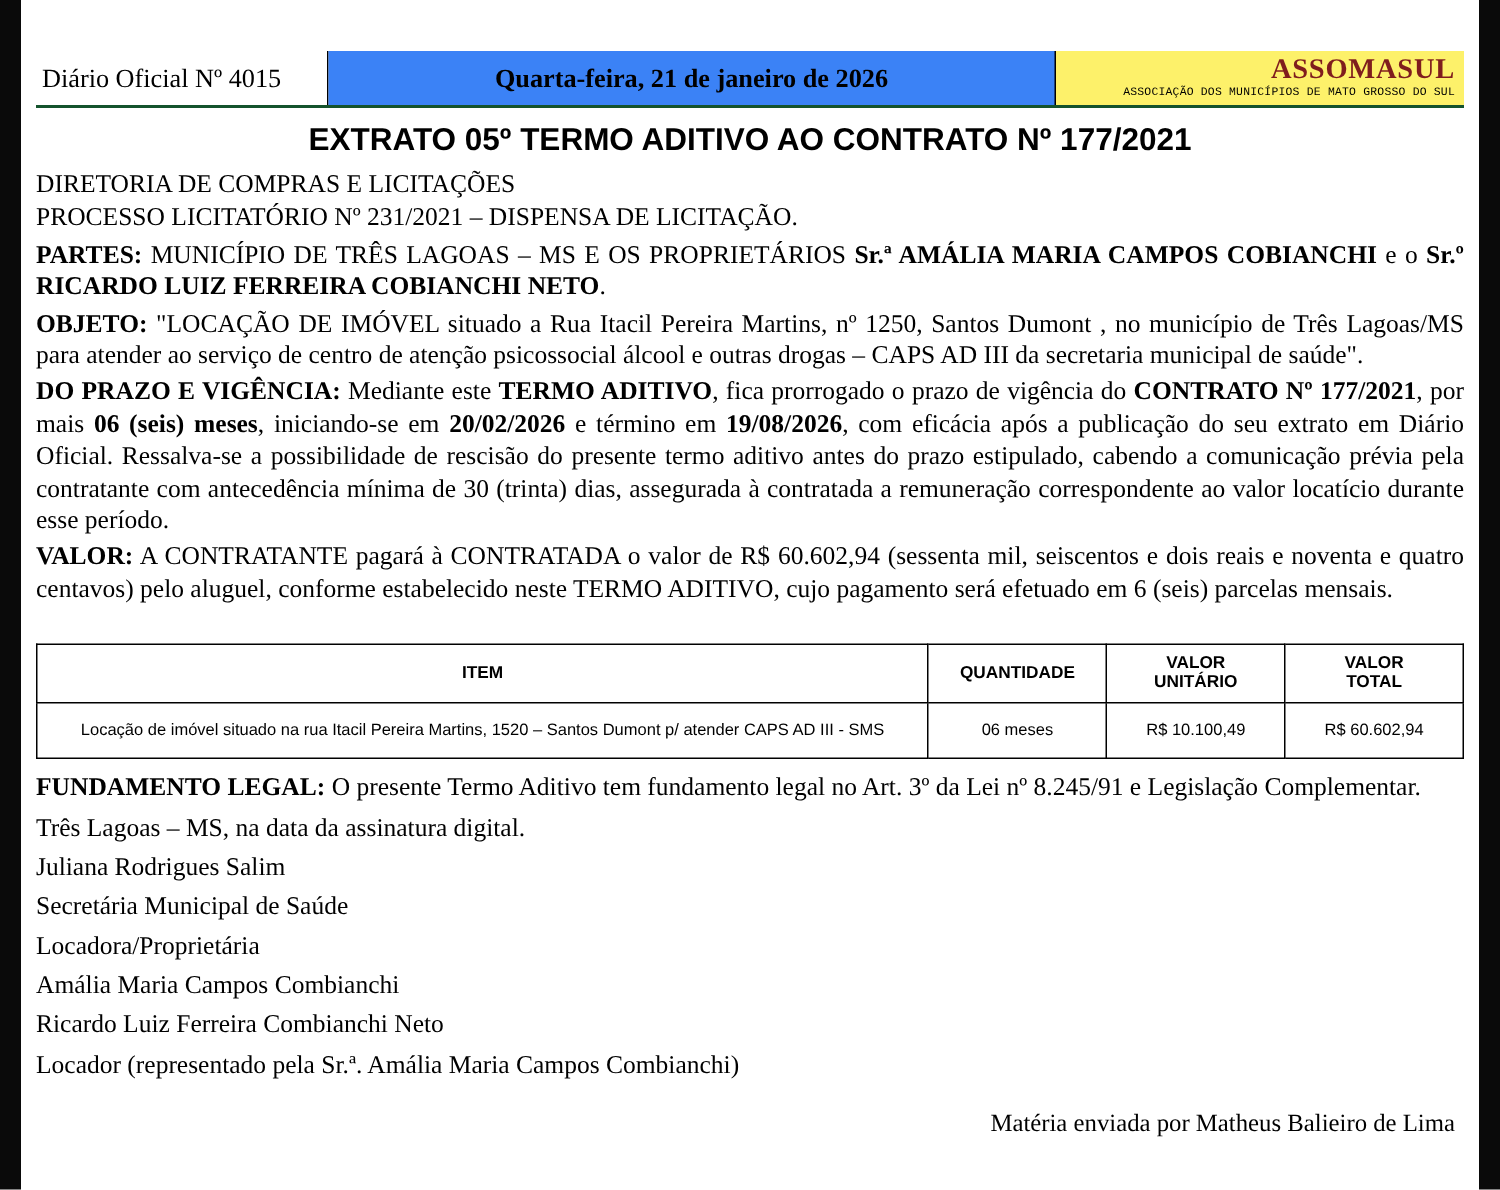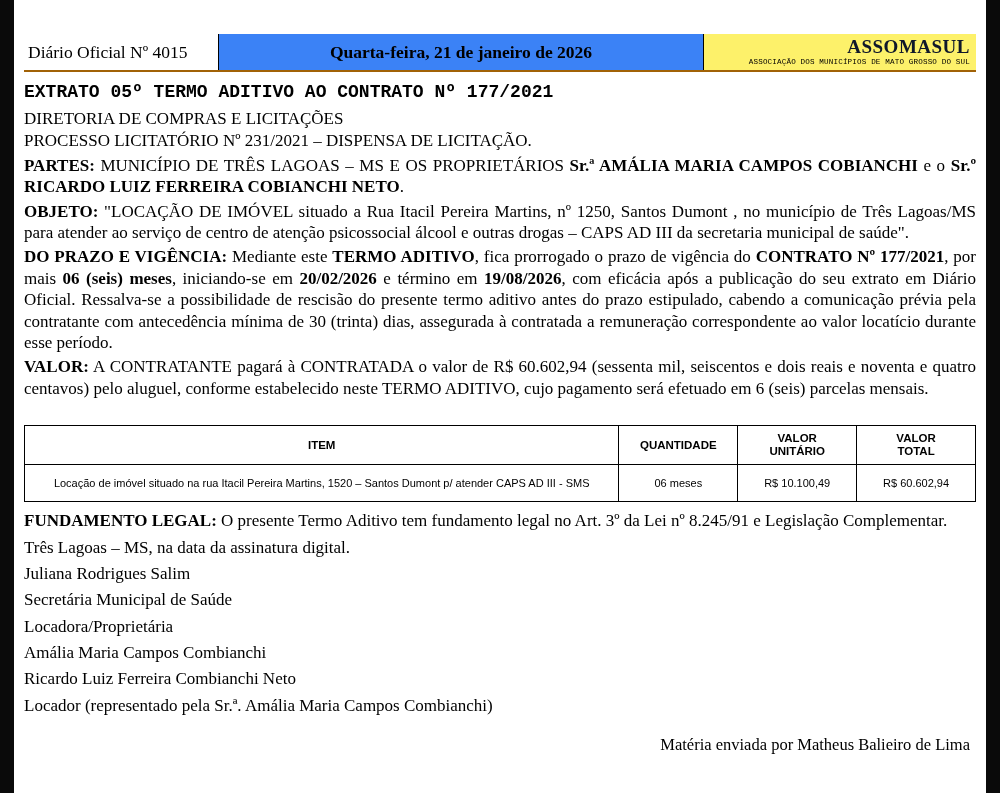--- a/index.html
+++ b/index.html
@@ -47,7 +47,7 @@
   .header {
     display: flex;
     align-items: stretch;
-    border-bottom: 2px solid #a16207;
+    border-bottom: 2px solid #14532d;
     margin-top: 34px;
     height: 36px;
   }

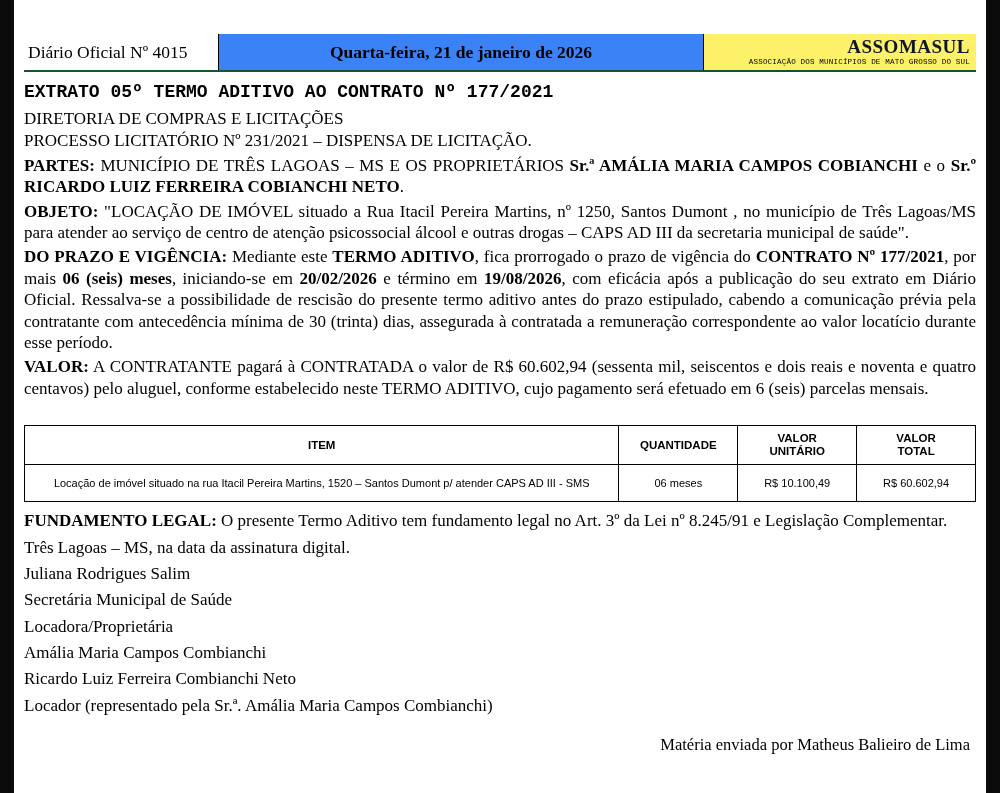--- a/index.html
+++ b/index.html
@@ -88,7 +88,7 @@
     font-size: 19px;
     letter-spacing: 0.5px;
     line-height: 1;
-    color: #0f172a;
+    color: #7f1d1d;
   }
   .brand-sub {
     font-family: Liberation Mono, monospace;

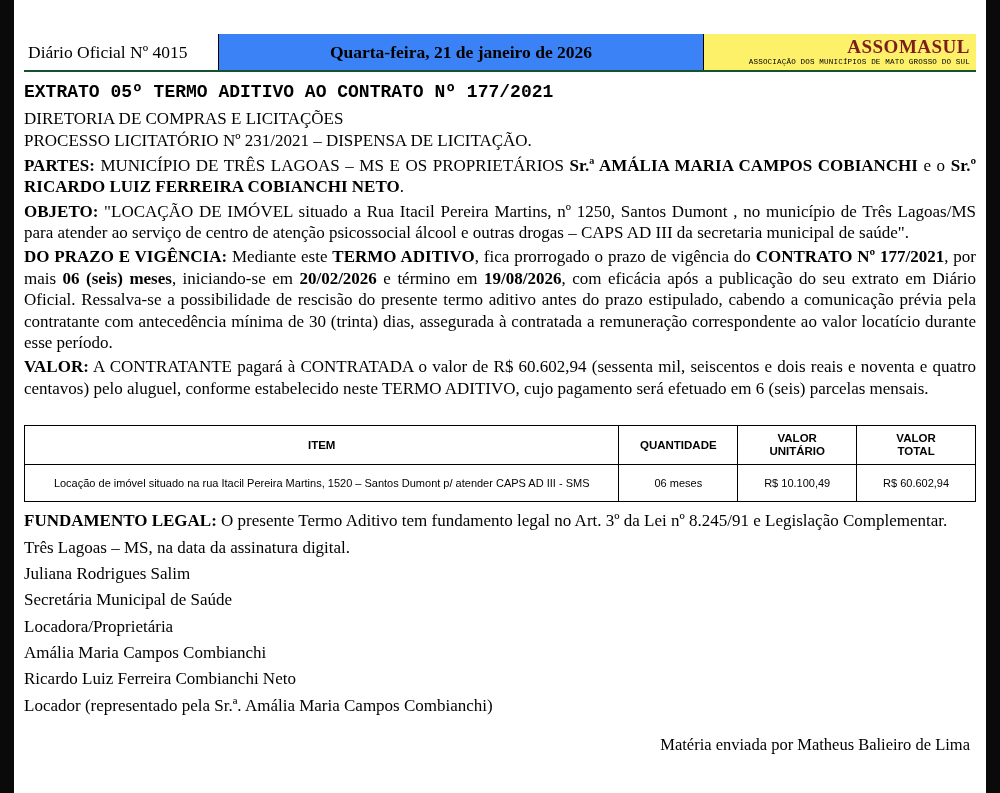--- a/index.html
+++ b/index.html
@@ -101,11 +101,11 @@
 
   
   .doc-title {
-    text-align: left;
-    font-weight: bold;
-    font-size: 18px;
+    text-align: center;
+    font-weight: bold;
+    font-size: 21px;
     margin: 10px 0 6px 0;
-    font-family: Liberation Mono, monospace;
+    font-family: Liberation Sans, sans-serif;
   }
   p.para {
     font-size: 17px;

